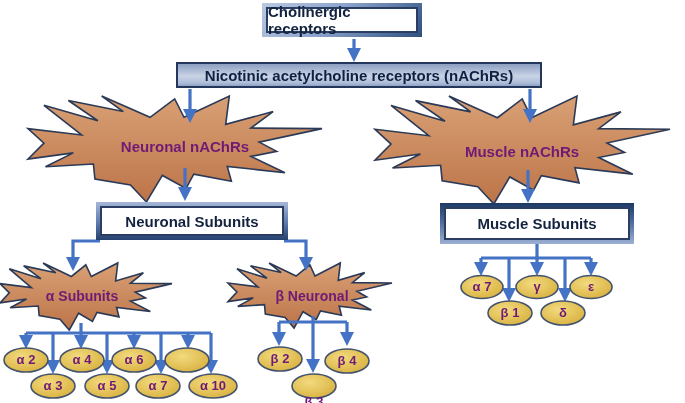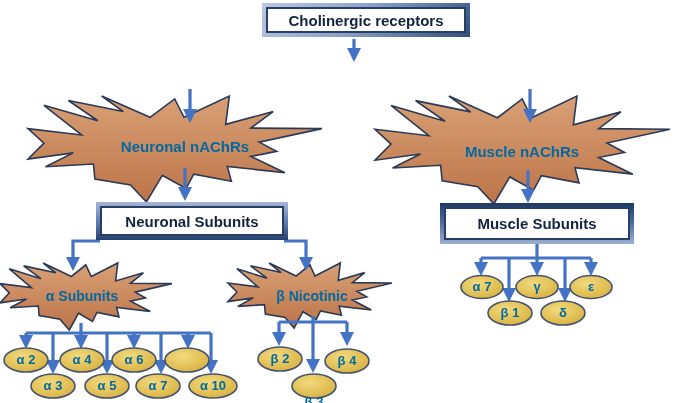--- a/index.html
+++ b/index.html
@@ -17,7 +17,7 @@
     border:2px solid #2A3E63;display:flex;align-items:center;justify-content:center;
     font-weight:bold;color:#13223E;
   }
-  #box-cholinergic{left:262px;top:3px;width:208px;height:34px;
+  #box-cholinergic{left:262px;top:3px;width:160px;height:34px;
     background:linear-gradient(135deg,#BBC8E1 0%,#8BA3CC 45%,#2F4F7D 100%);}
   #box-cholinergic .inner{font-size:15px;}
   #box-neuronal-sub{left:96px;top:202px;width:192px;height:38px;

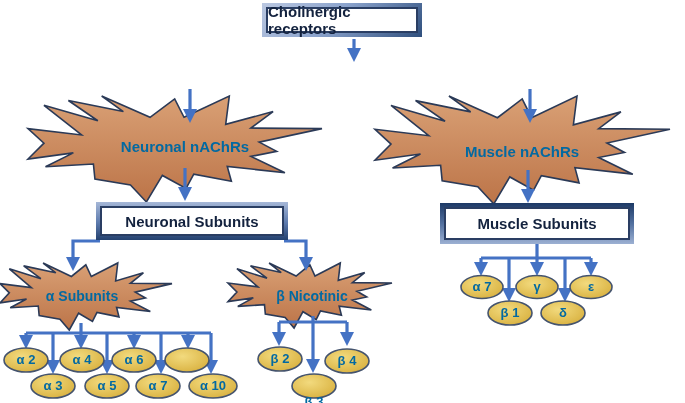--- a/index.html
+++ b/index.html
@@ -125,6 +125,9 @@
     <div class="inner">Cholinergic receptors</div>
   </div>
 
+  <div id="box-nachrs">
+    <span>Nicotinic acetylcholine receptors (nAChRs)</span>
+  </div>
 
   <div class="frame" id="box-neuronal-sub">
     <div class="inner">Neuronal Subunits</div>

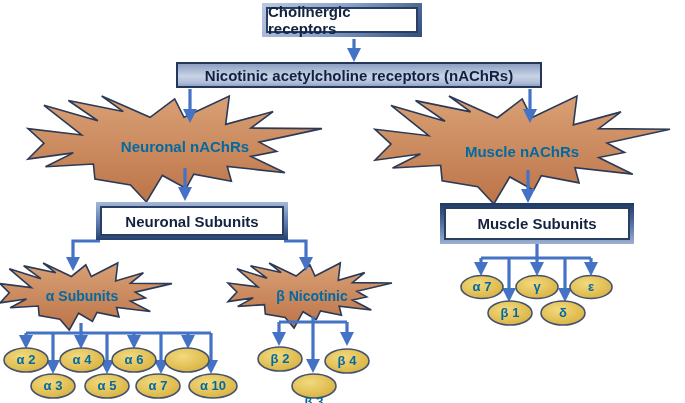--- a/index.html
+++ b/index.html
@@ -8,7 +8,7 @@
     font-family:"Liberation Sans", sans-serif;overflow:hidden;
   }
   #wires{position:absolute;left:0;top:0;width:685px;height:403px;}
-  .lbl{color:#0369a1;font-weight:bold;text-align:center;line-height:1.05;}
+  .lbl{color:#701a75;font-weight:bold;text-align:center;line-height:1.05;}
 
   
   .frame{position:absolute;box-sizing:border-box;padding:4px;}

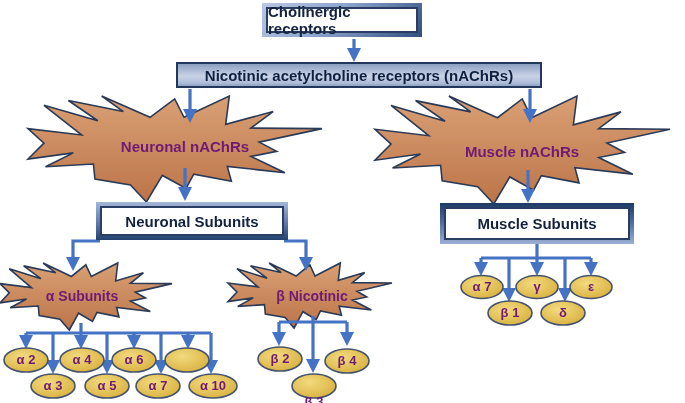--- a/index.html
+++ b/index.html
@@ -140,7 +140,7 @@
   <div class="shape-lbl lbl burst-lbl" style="left:185px;top:147px;">Neuronal nAChRs</div>
   <div class="shape-lbl lbl burst-lbl" style="left:522px;top:152px;">Muscle nAChRs</div>
   <div class="shape-lbl lbl burst-lbl-sm" style="left:82px;top:296px;">α Subunits</div>
-  <div class="shape-lbl lbl burst-lbl-sm" style="left:312px;top:296px;">β Nicotinic</div>
+  <div class="shape-lbl lbl burst-lbl-sm" style="left:312px;top:296px;">β Neuronal</div>
 
   <div class="shape-lbl lbl node-lbl" style="left:26px;top:360px;">α 2</div>
   <div class="shape-lbl lbl node-lbl" style="left:82px;top:360px;">α 4</div>

